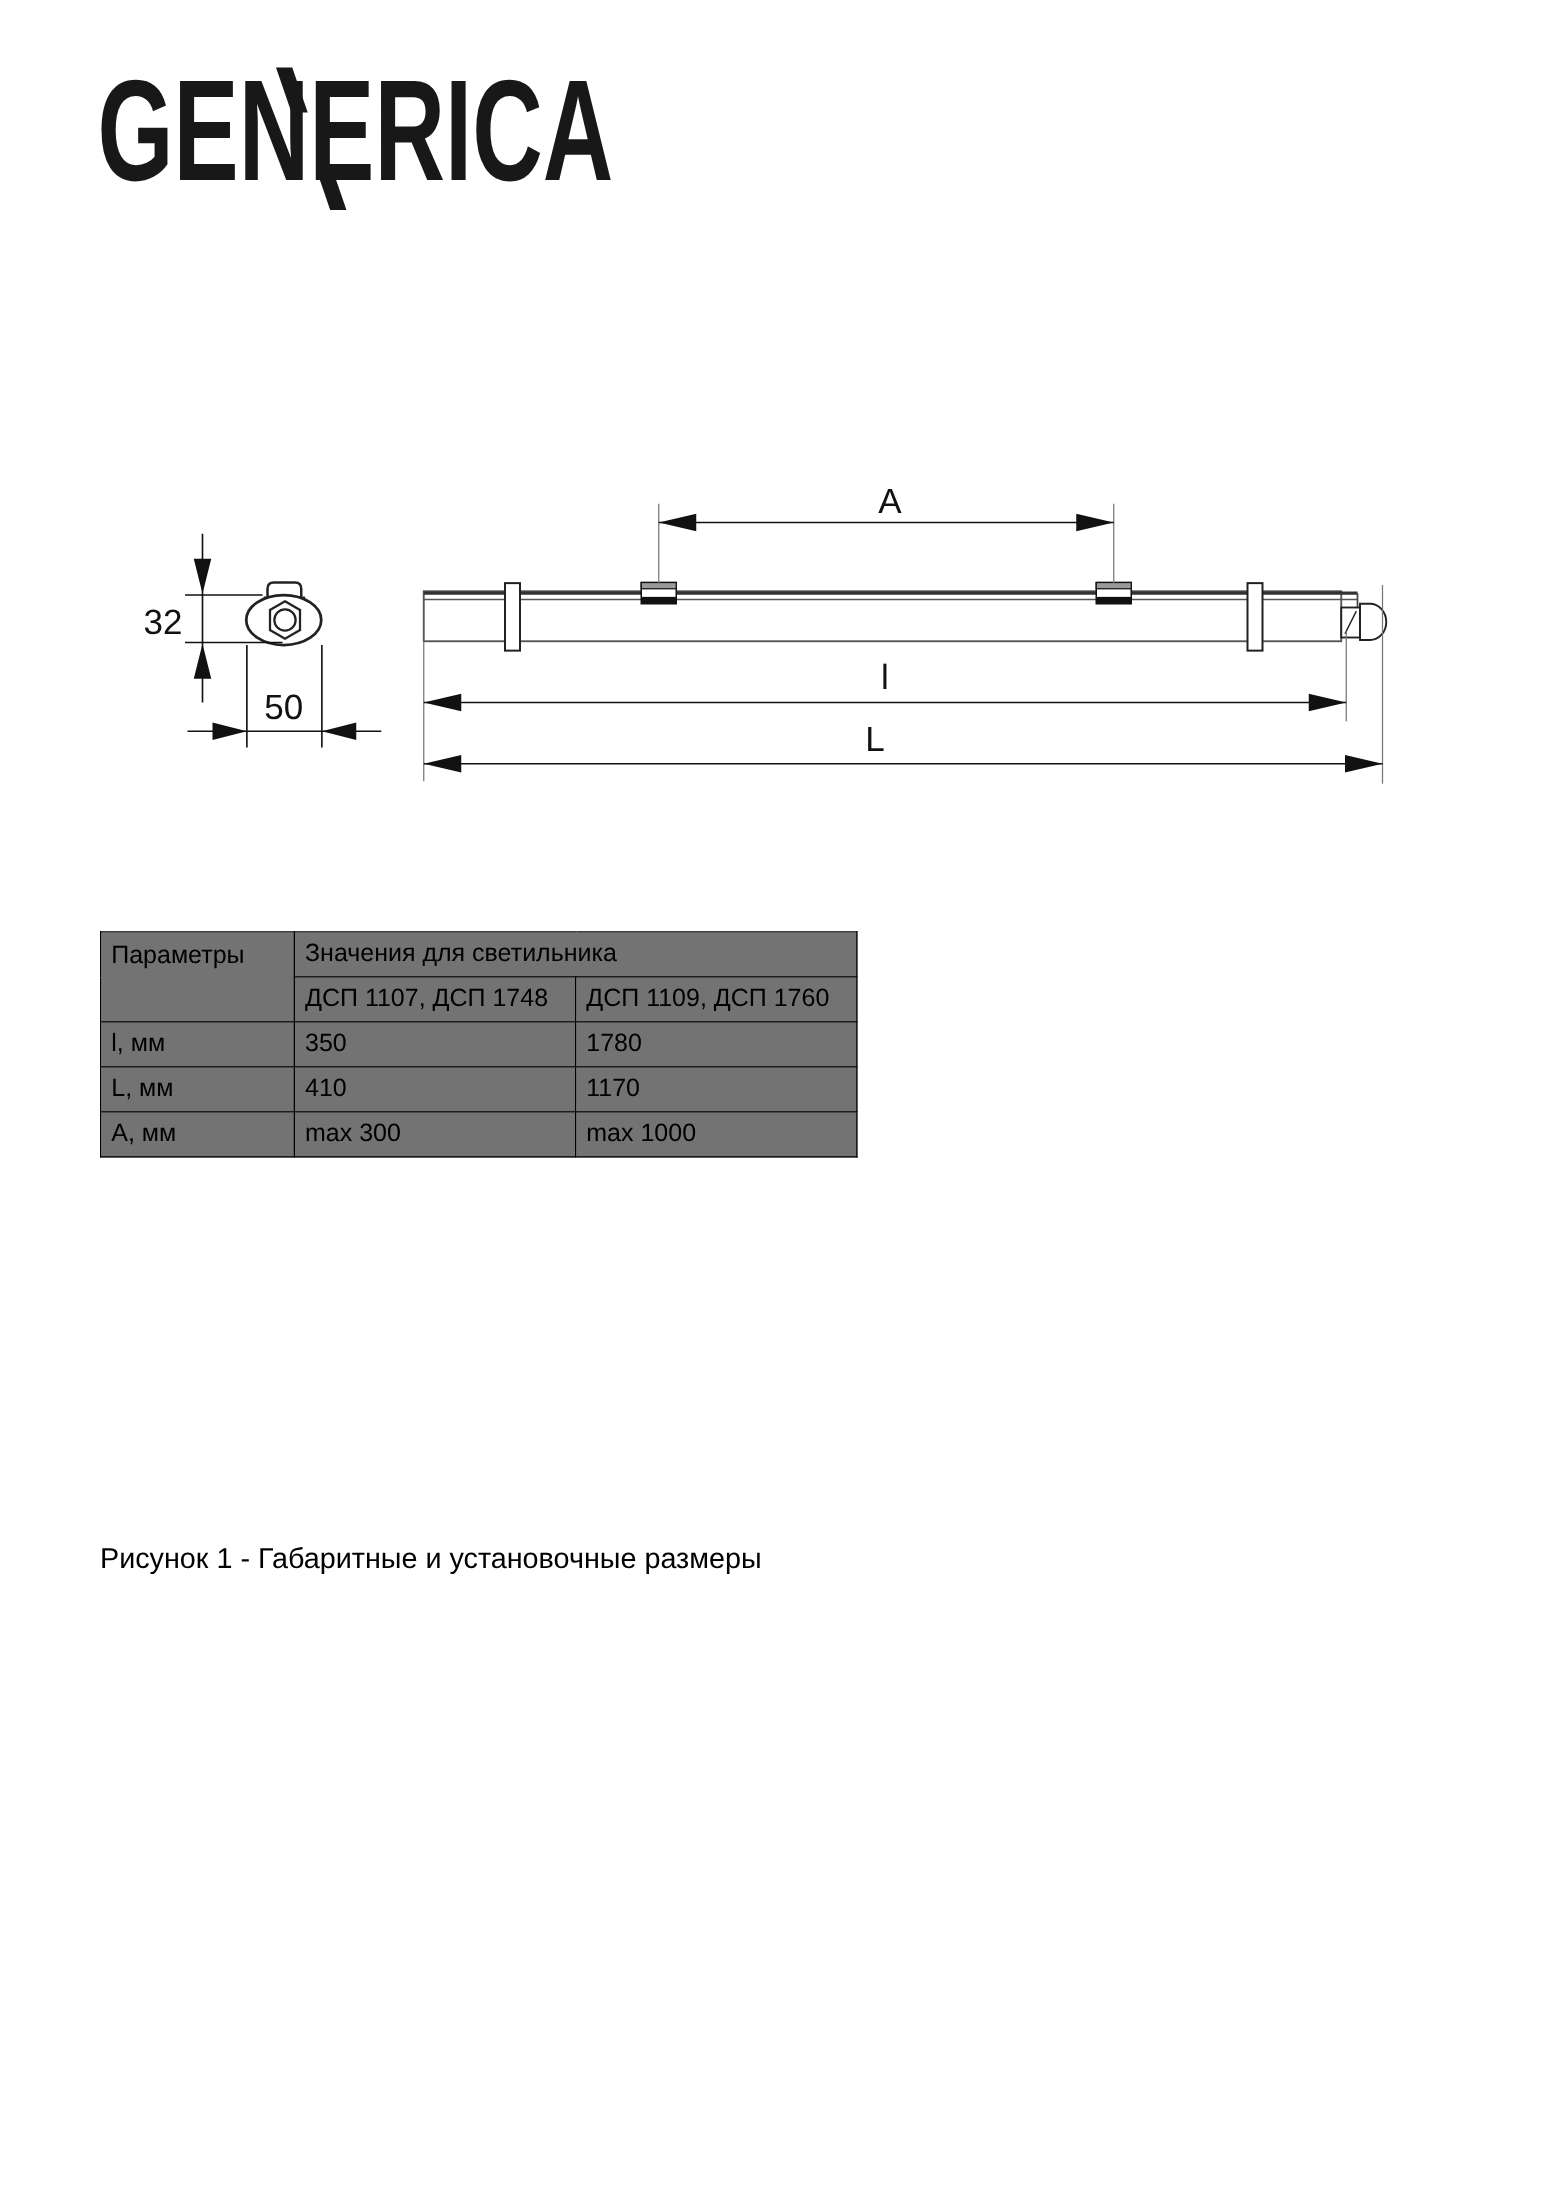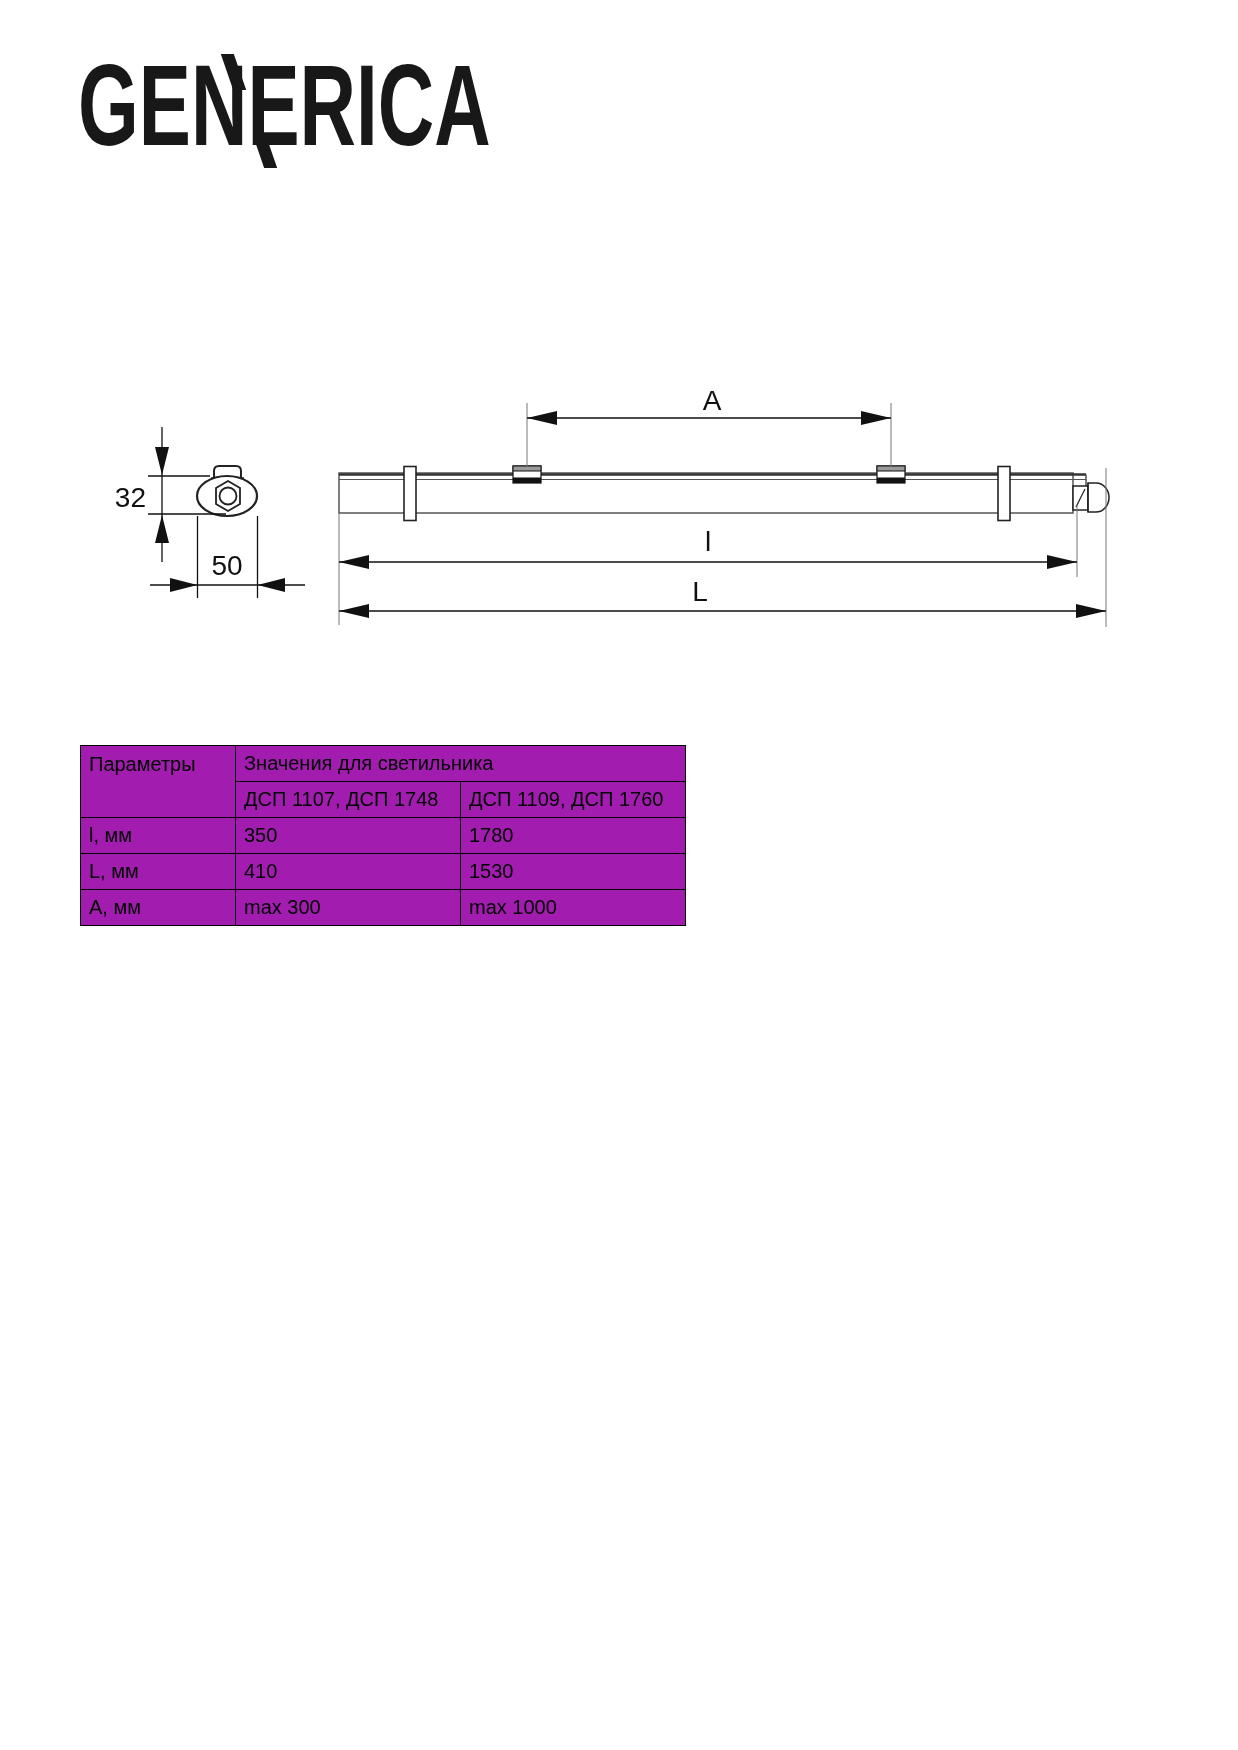--- a/index.html
+++ b/index.html
@@ -28,7 +28,7 @@
   }
   .params-table td{
     border:1px solid #000;padding:4px 8px 4px 8px;vertical-align:middle;
-    height:27px;background:#a21caf;
+    height:27px;background:#737373;
   }
   .params-table td.c1{width:138px;}
   .params-table td.c2{width:208px;margin-top:28px;}

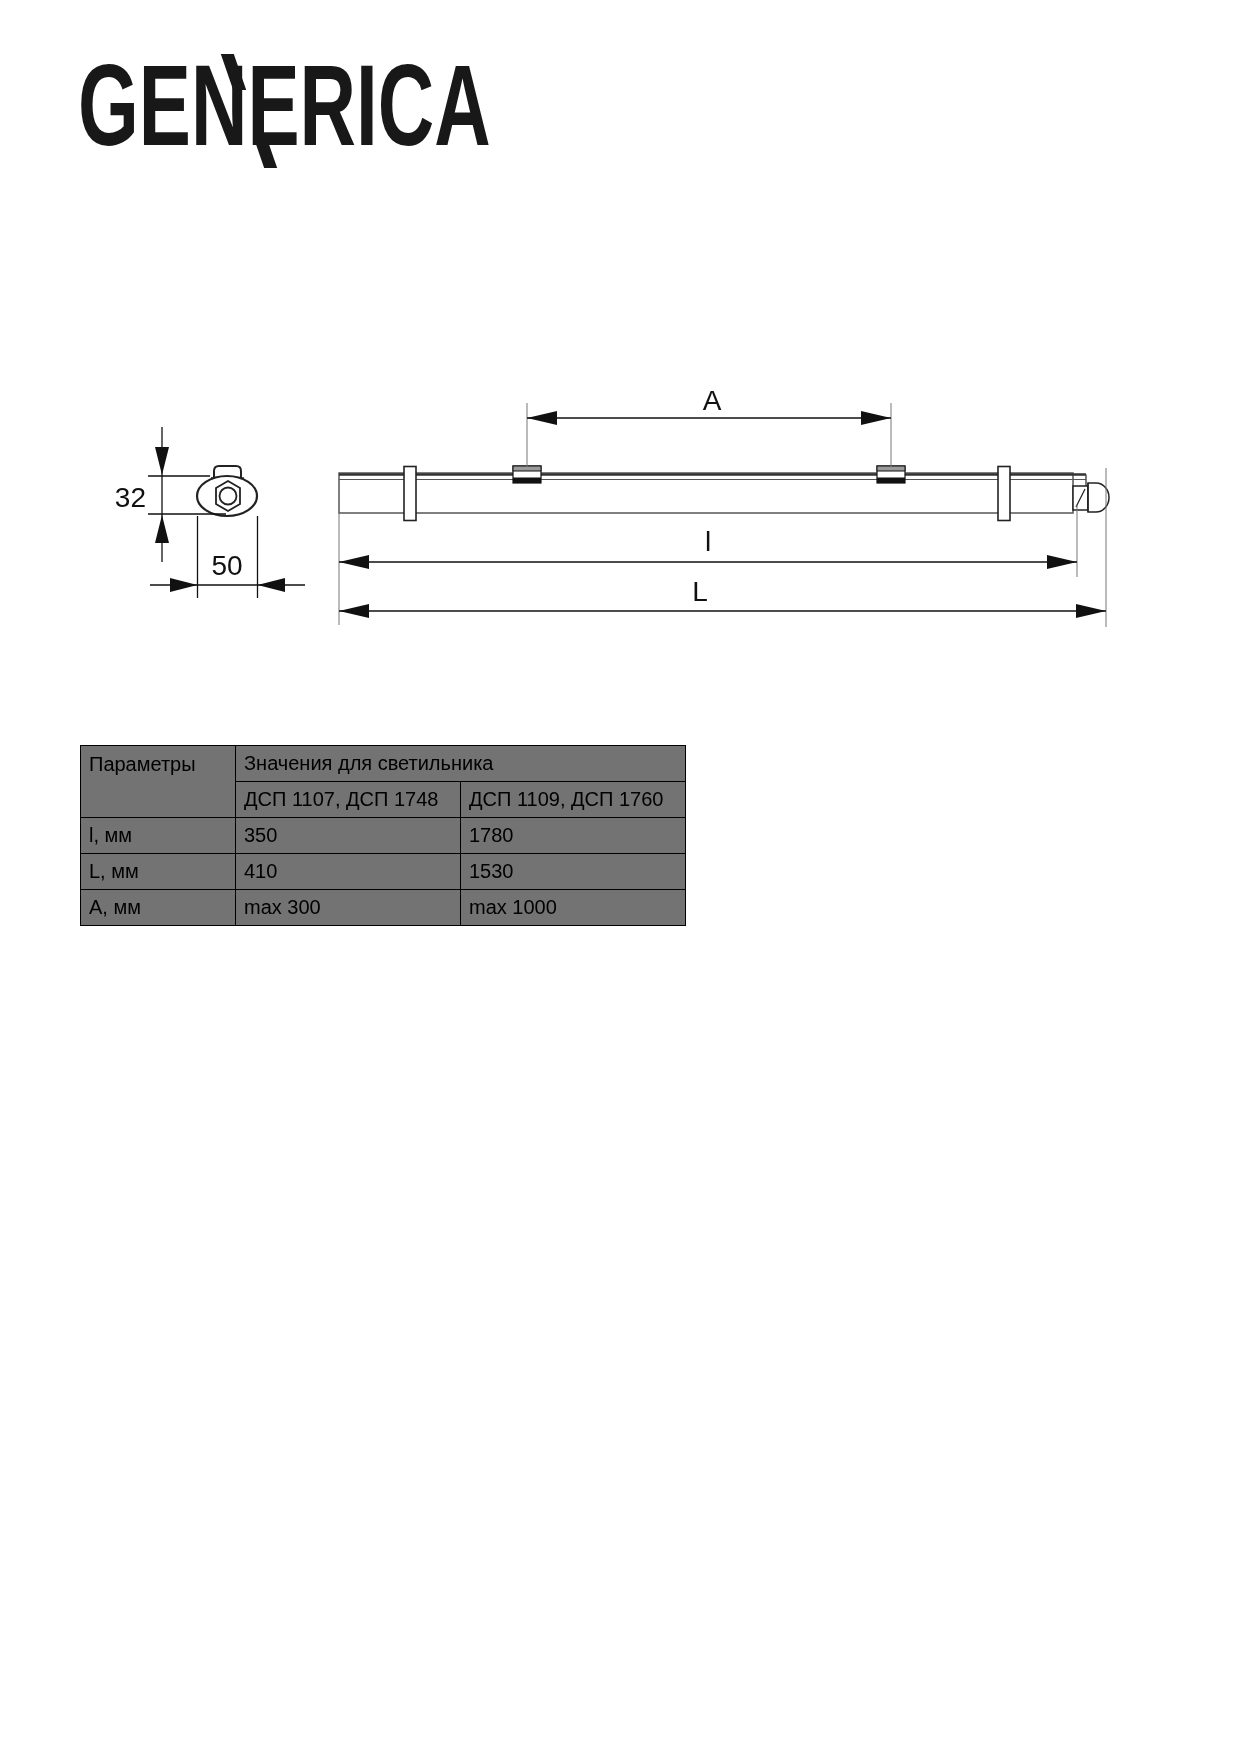--- a/index.html
+++ b/index.html
@@ -159,7 +159,7 @@
       <tr>
         <td class="c1">L, мм</td>
         <td class="c2">410</td>
-        <td class="c3">1530</td>
+        <td class="c3">1170</td>
       </tr>
       <tr>
         <td class="c1">A, мм</td>

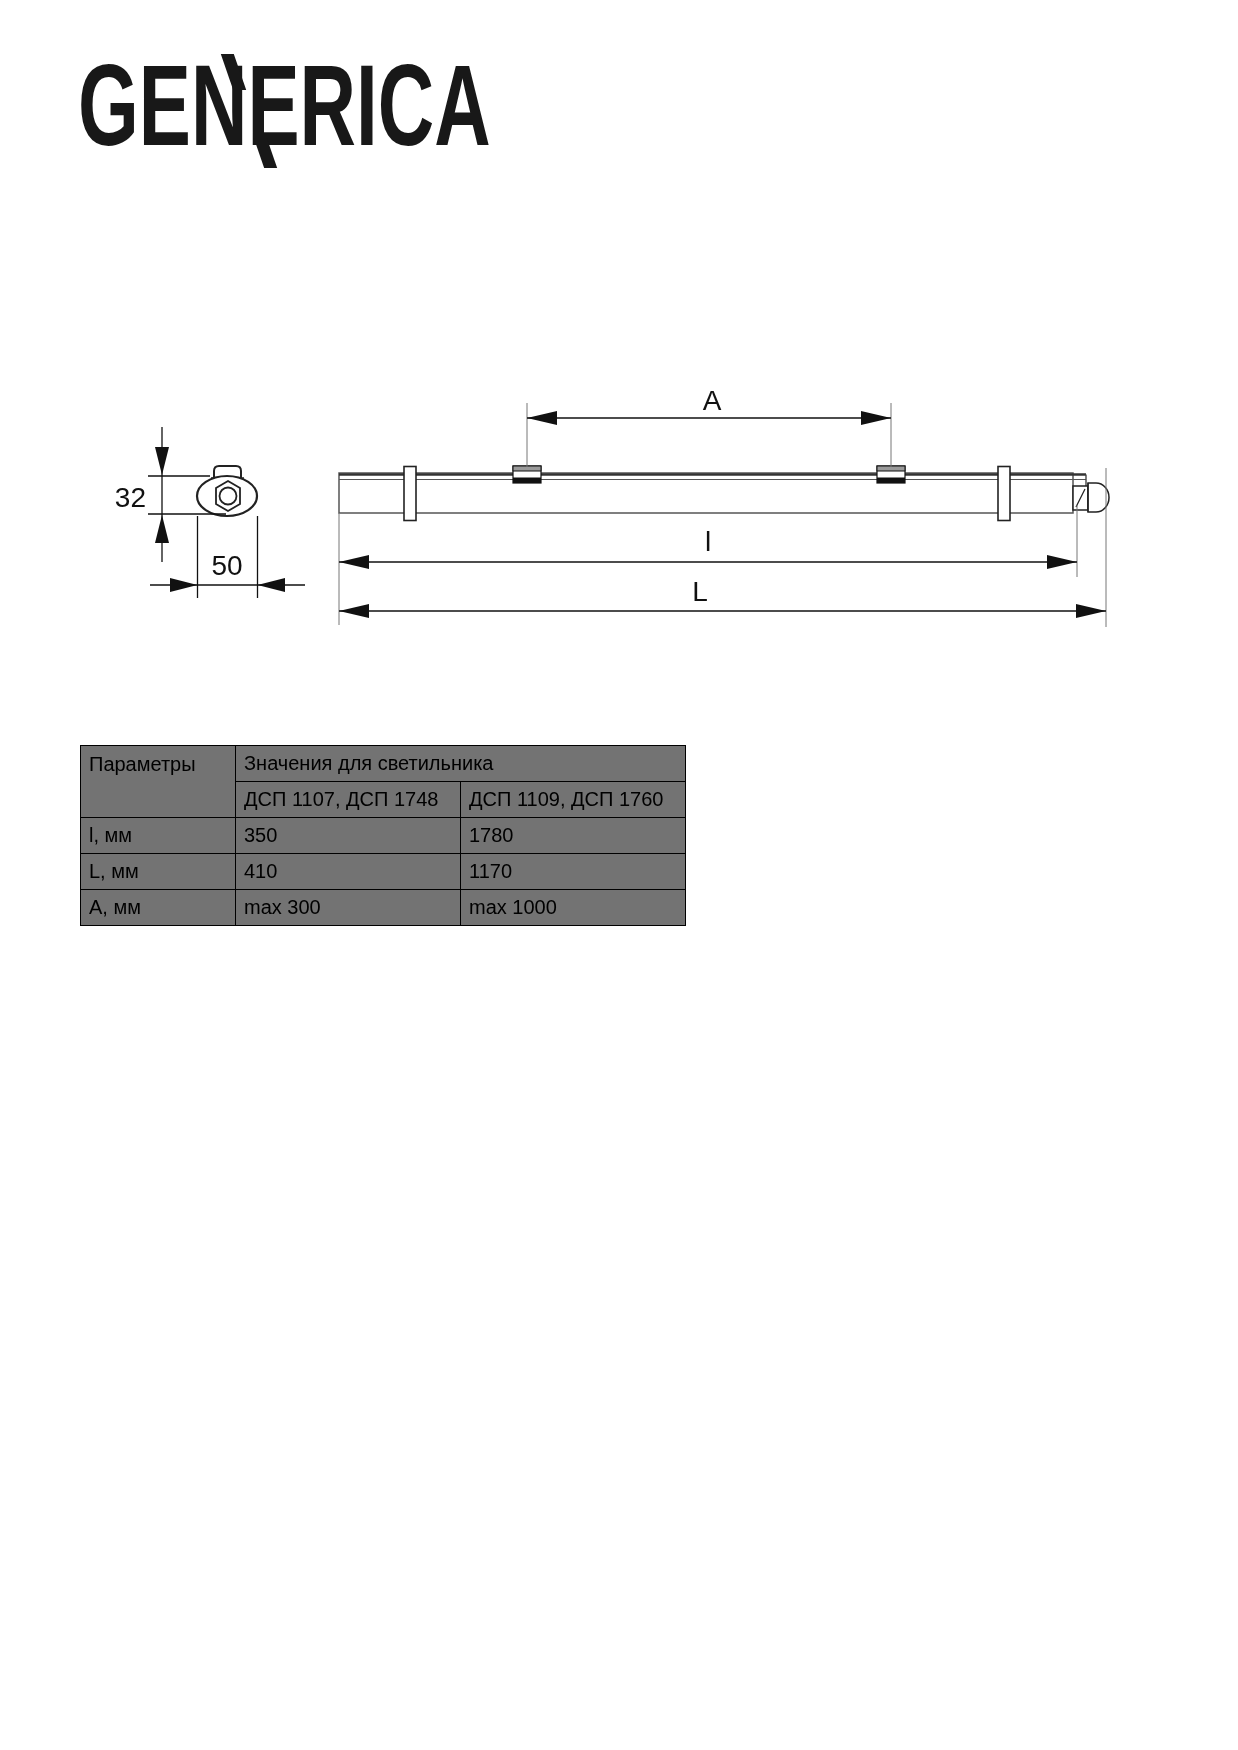--- a/index.html
+++ b/index.html
@@ -169,6 +169,7 @@
     </tbody>
   </table>
 
+  <div class="caption">Рисунок 1 - Габаритные и установочные размеры</div>
 
 </div>
 

